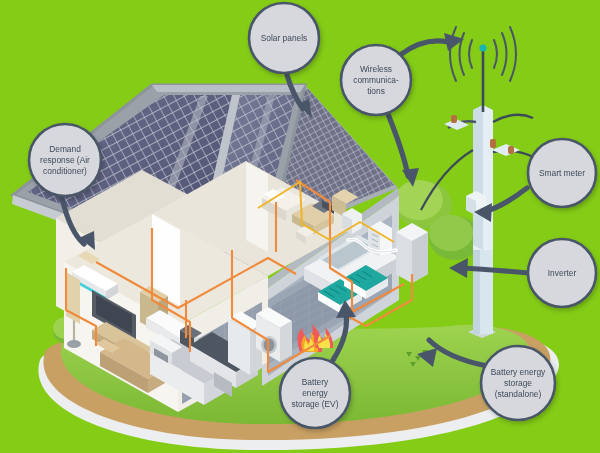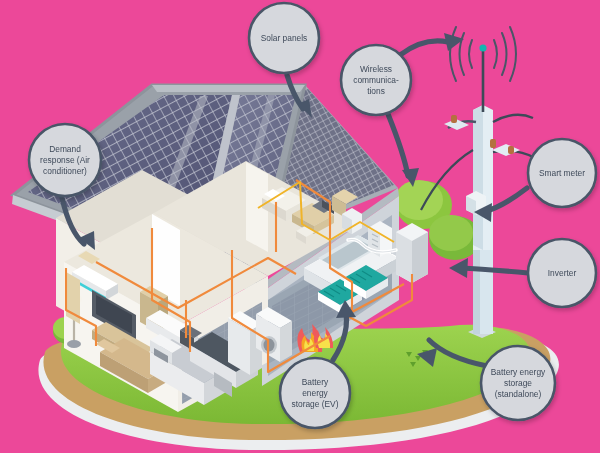--- a/index.html
+++ b/index.html
@@ -5,7 +5,7 @@
   html,body{margin:0;padding:0;background:#ffffff;}
   body{width:600px;height:453px;overflow:hidden;
        font-family:"Liberation Sans",sans-serif;}
-  #stage{position:relative;width:600px;height:453px;background:#ec4899;}
+  #stage{position:relative;width:600px;height:453px;background:#84cc16;}
   svg#scene{position:absolute;left:0;top:0;width:600px;height:453px;}
   .calloutText{font-family:"Liberation Sans",sans-serif;
       font-size:8.4px;fill:#3f4a5a;text-anchor:middle;}

